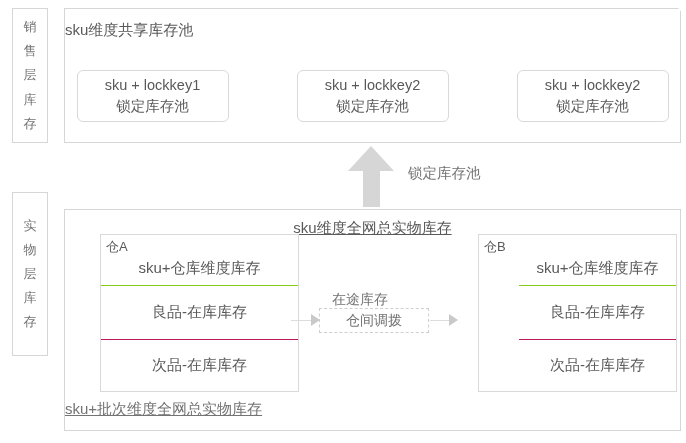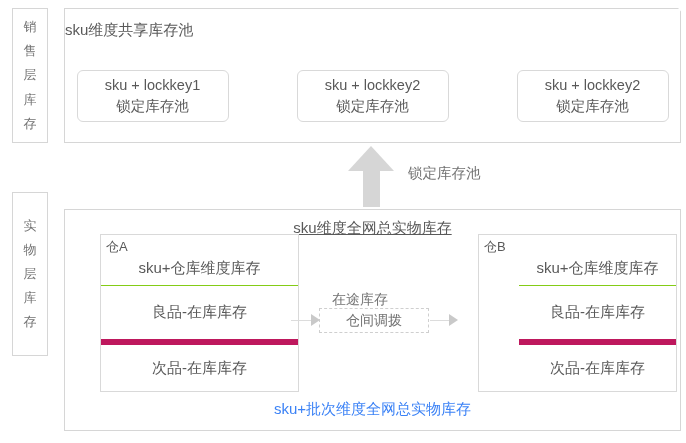--- a/index.html
+++ b/index.html
@@ -79,7 +79,7 @@
   .wh-row { display: flex; align-items: center; justify-content: center; font-size: 15px; color: #595959; }
   .wh-row.r0 { height: 50px; padding-top: 16px; }
   .wh-row.r1 { height: 54px; border-top: 1px solid #84cc16; }
-  .wh-row.r2 { height: 52px; border-top: 6px solid #be185d; }
+  .wh-row.r2 { height: 52px; border-top: 1px solid #be185d; }
 
   
   .transfer-label {

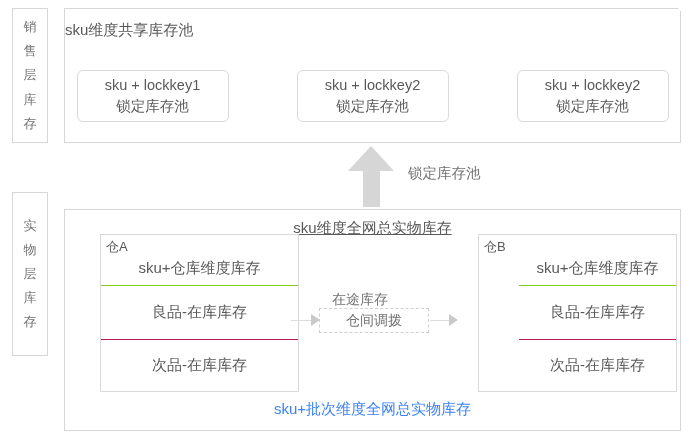--- a/index.html
+++ b/index.html
@@ -64,7 +64,7 @@
   .physical-title { text-align: center; padding-top: 9px; font-size: 15px; color: #595959; text-decoration: underline; }
   .physical-caption {
     position: absolute; left: 0; bottom: 11px; width: 100%;
-    text-align: center; font-size: 15px; color: #3b82f6;
+    text-align: left; font-size: 15px; color: #737373; text-decoration: underline;
   }
   .warehouse {
     position: absolute; top: 24px; width: 199px; height: 158px;

